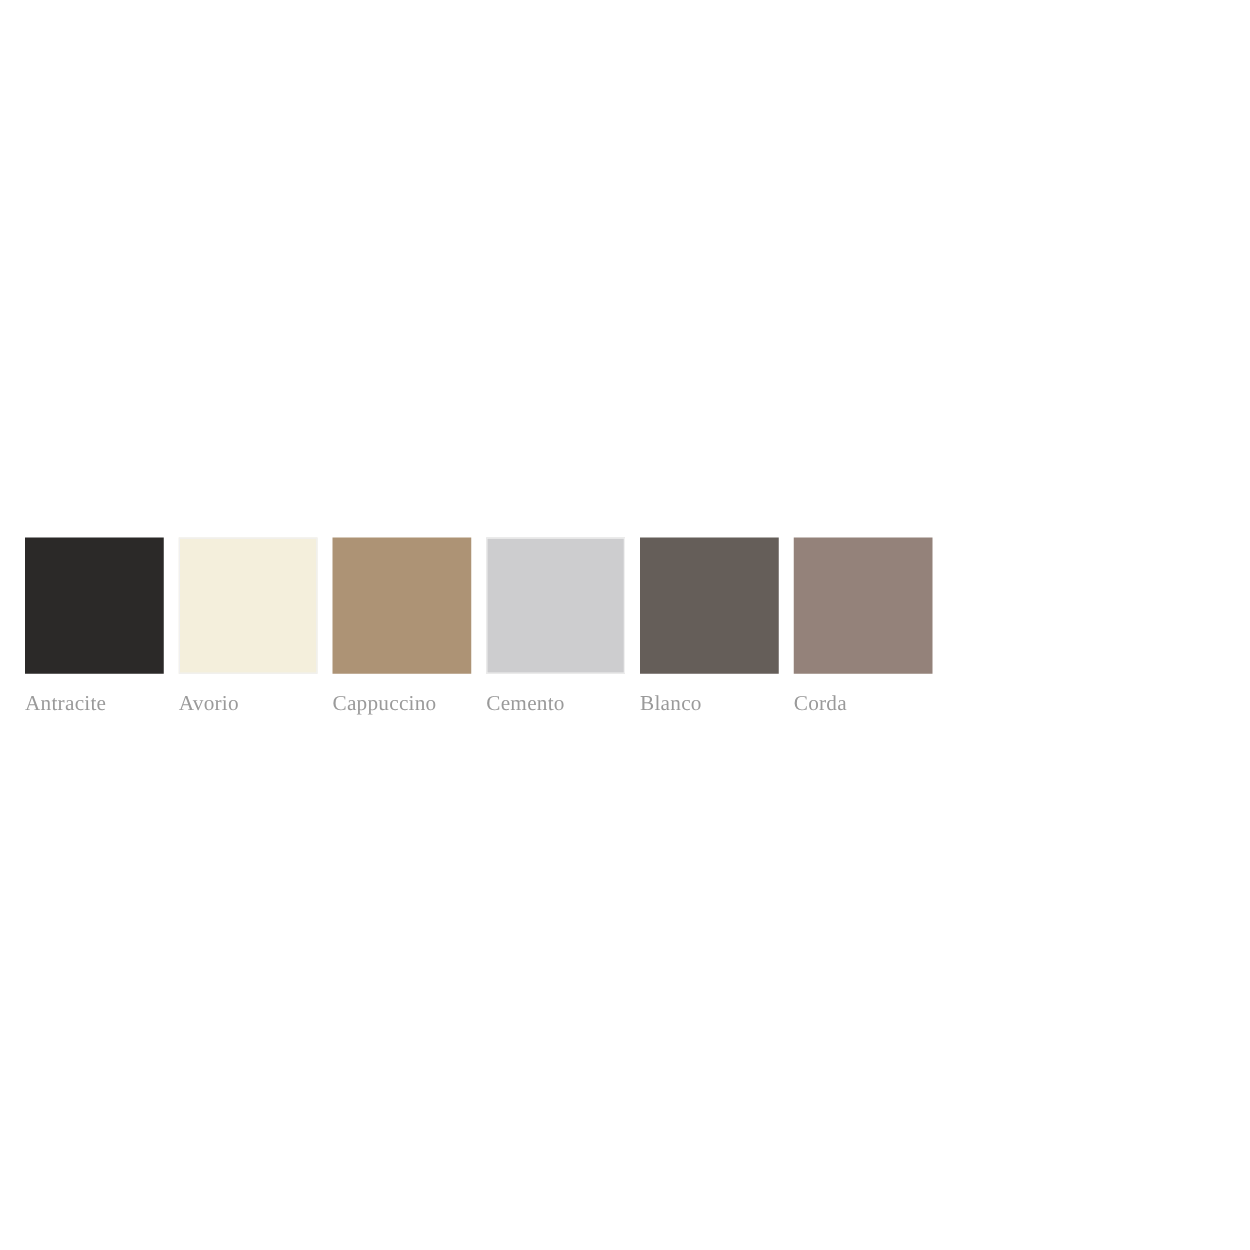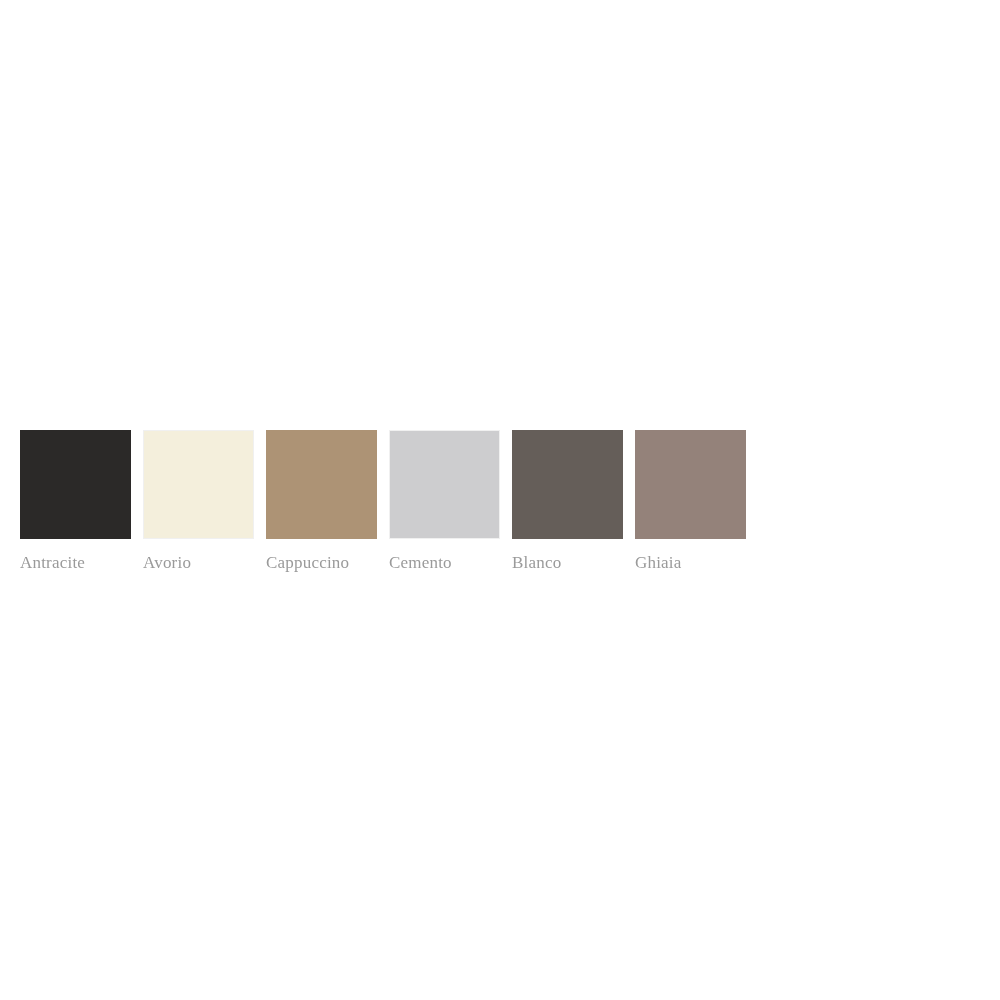--- a/index.html
+++ b/index.html
@@ -87,7 +87,7 @@
     </div>
     <div class="swatch-item">
       <span class="swatch-chip" style="background-color: rgb(148, 130, 122);"></span>
-      <span class="swatch-label">Ghiaia</span>
+      <span class="swatch-label">Corda</span>
     </div>
   </div>
 

